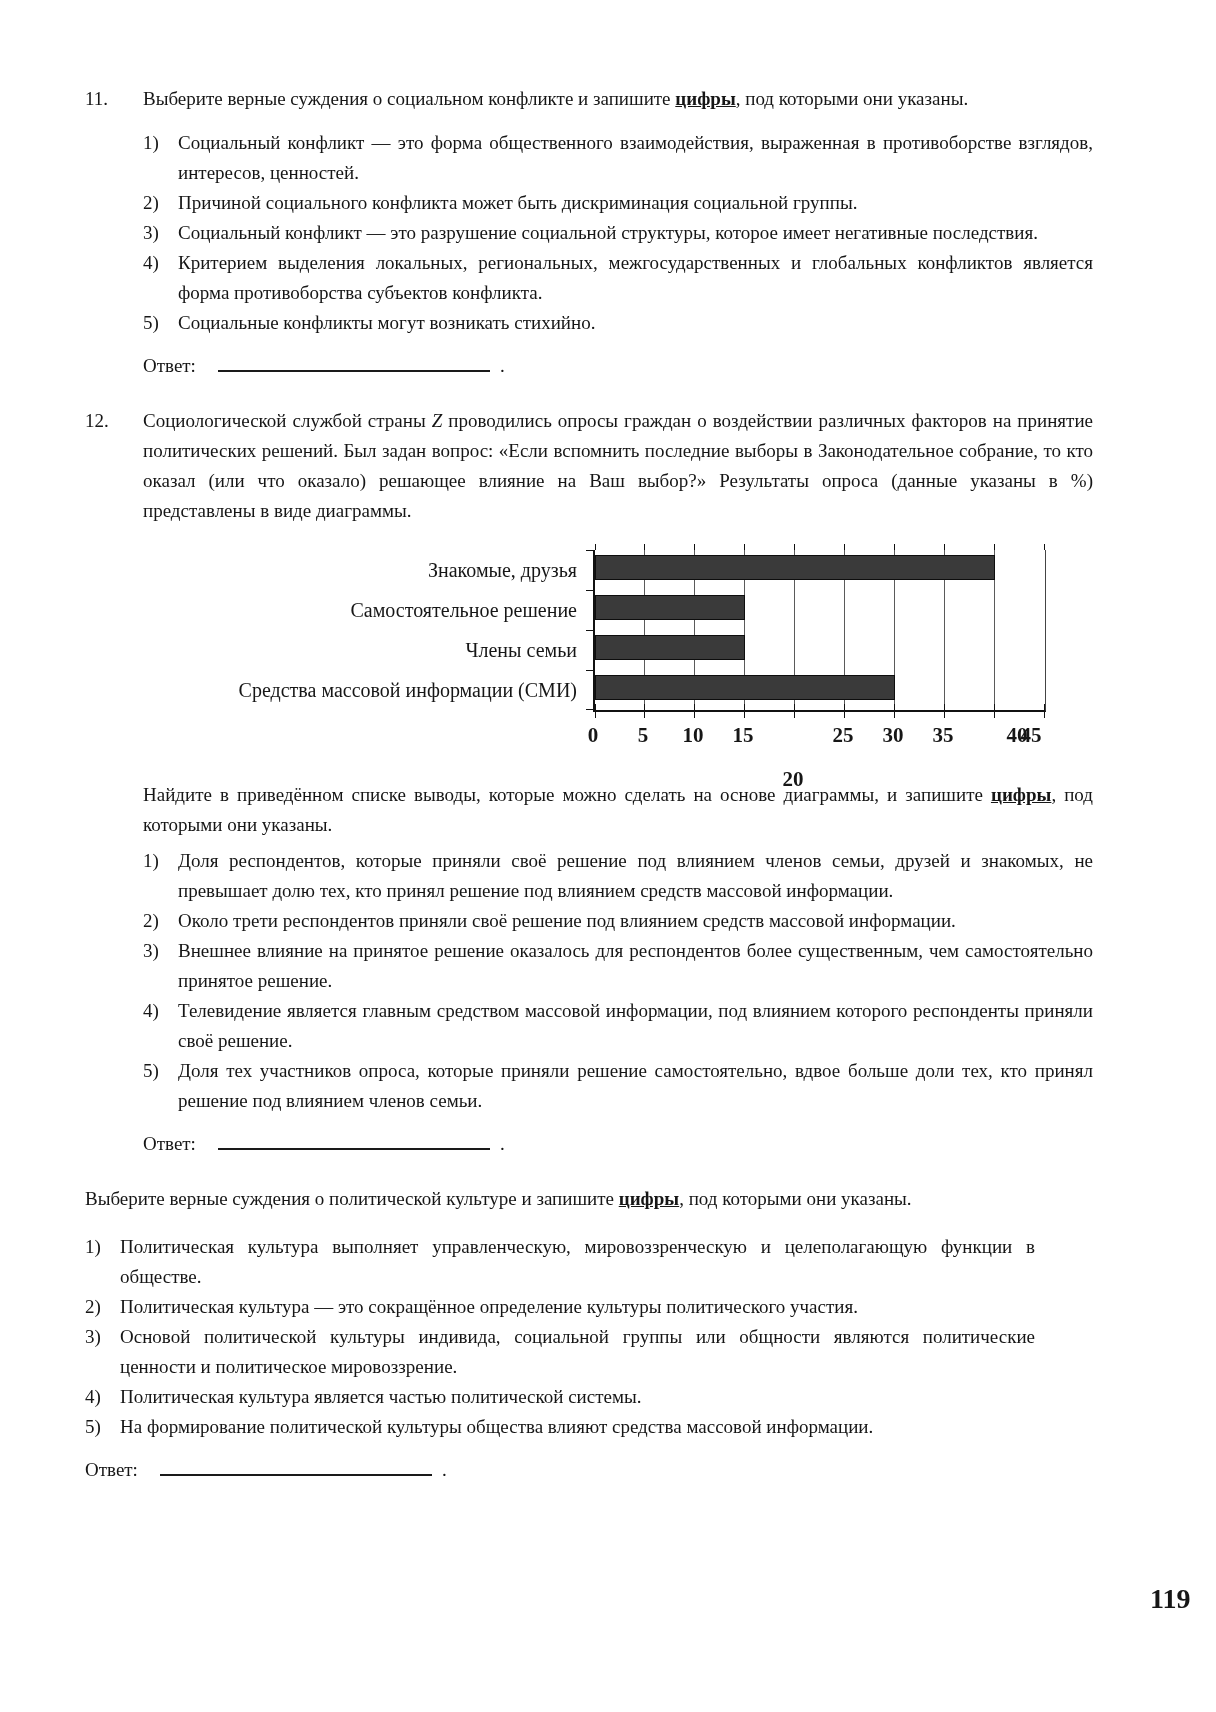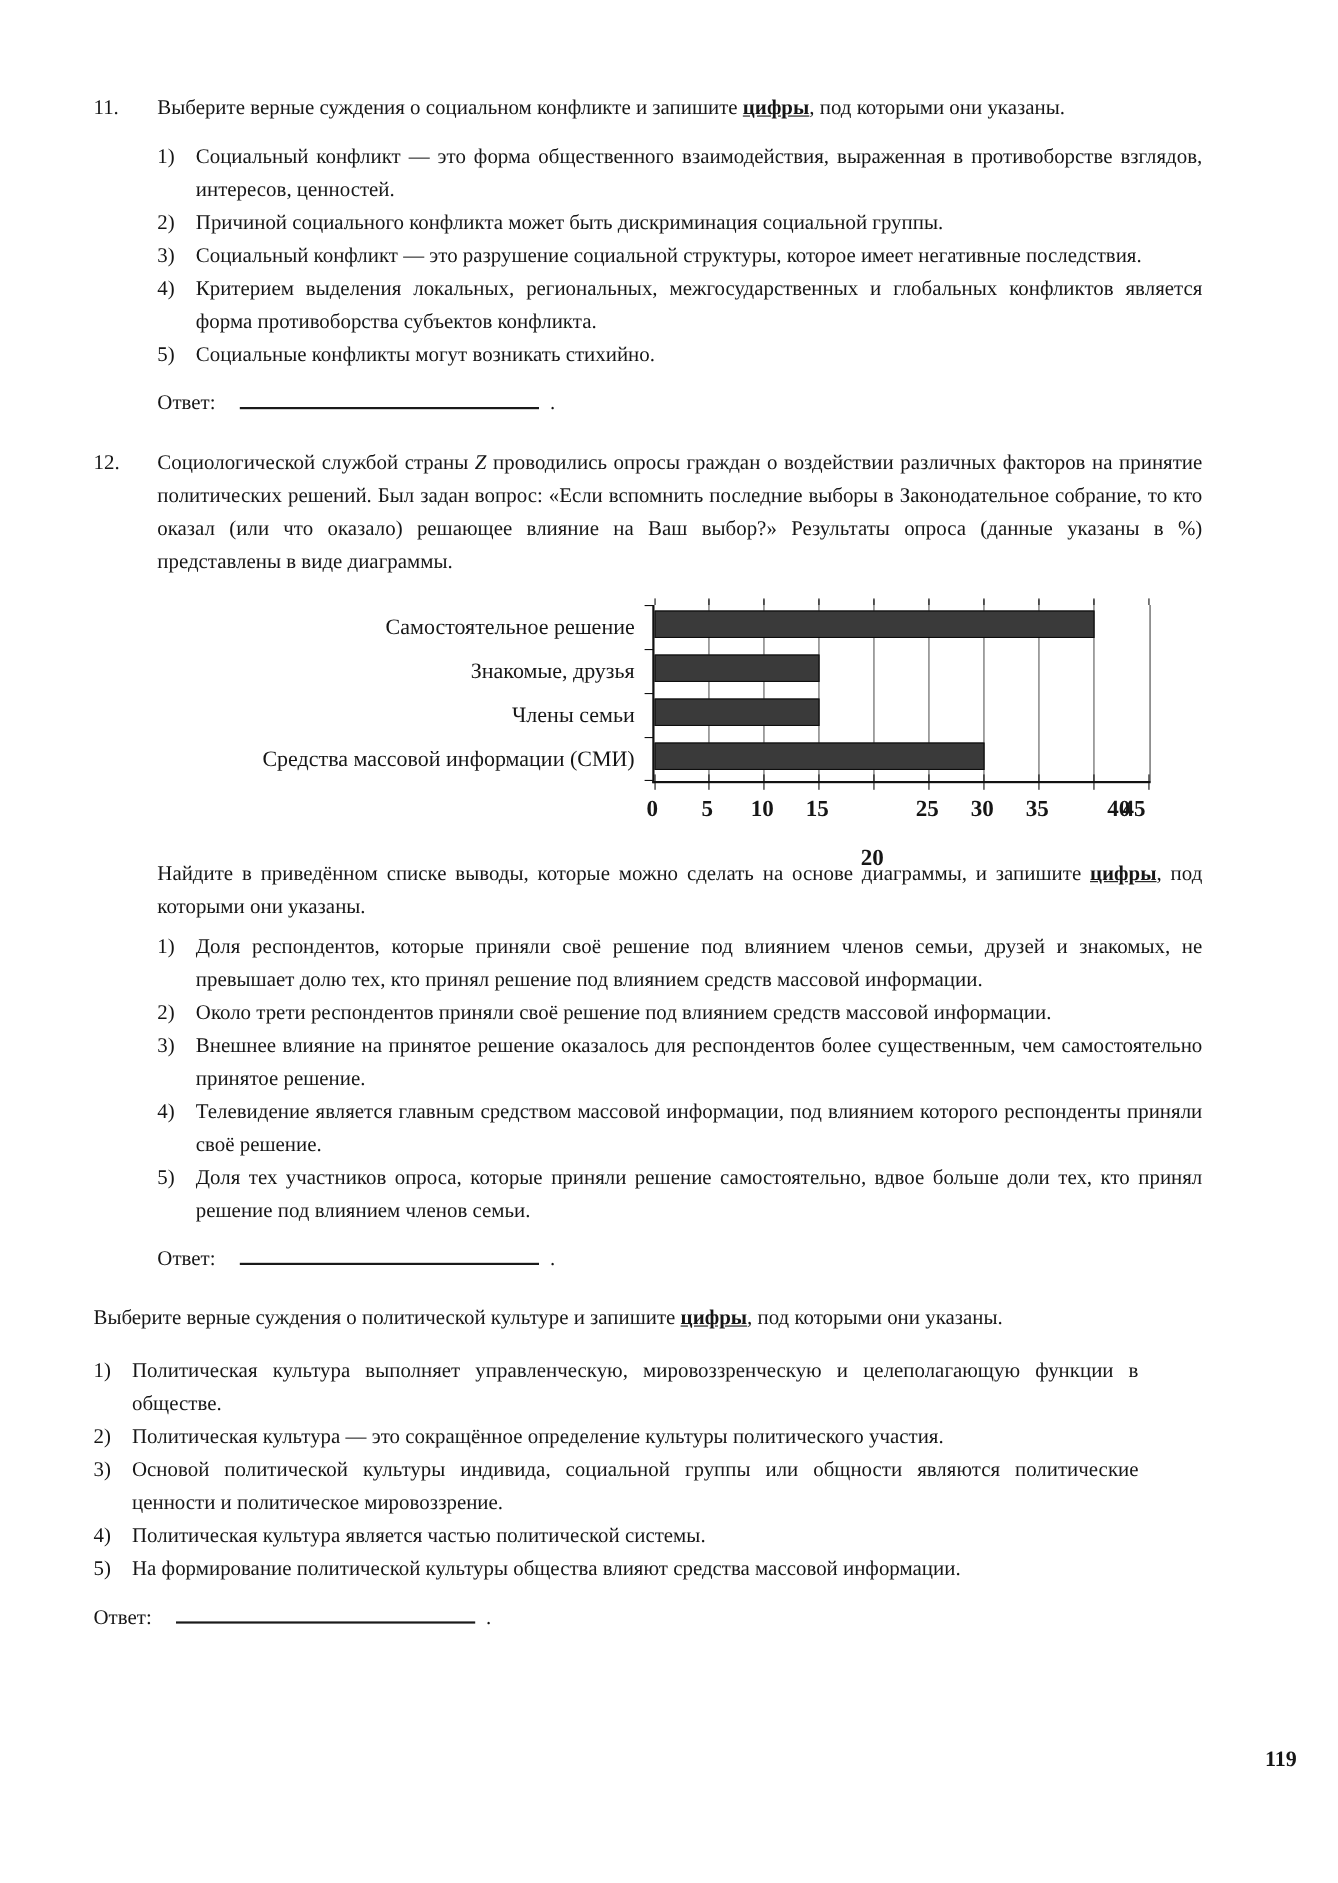--- a/index.html
+++ b/index.html
@@ -108,8 +108,8 @@
       <div class="chart">
         <div class="chart-inner">
           <div class="chart-labels">
+              <div class="cat-label">Знакомые, друзья</div>
               <div class="cat-label">Самостоятельное решение</div>
-              <div class="cat-label">Знакомые, друзья</div>
               <div class="cat-label">Члены семьи</div>
               <div class="cat-label">Средства массовой информации (СМИ)</div>
             </div>

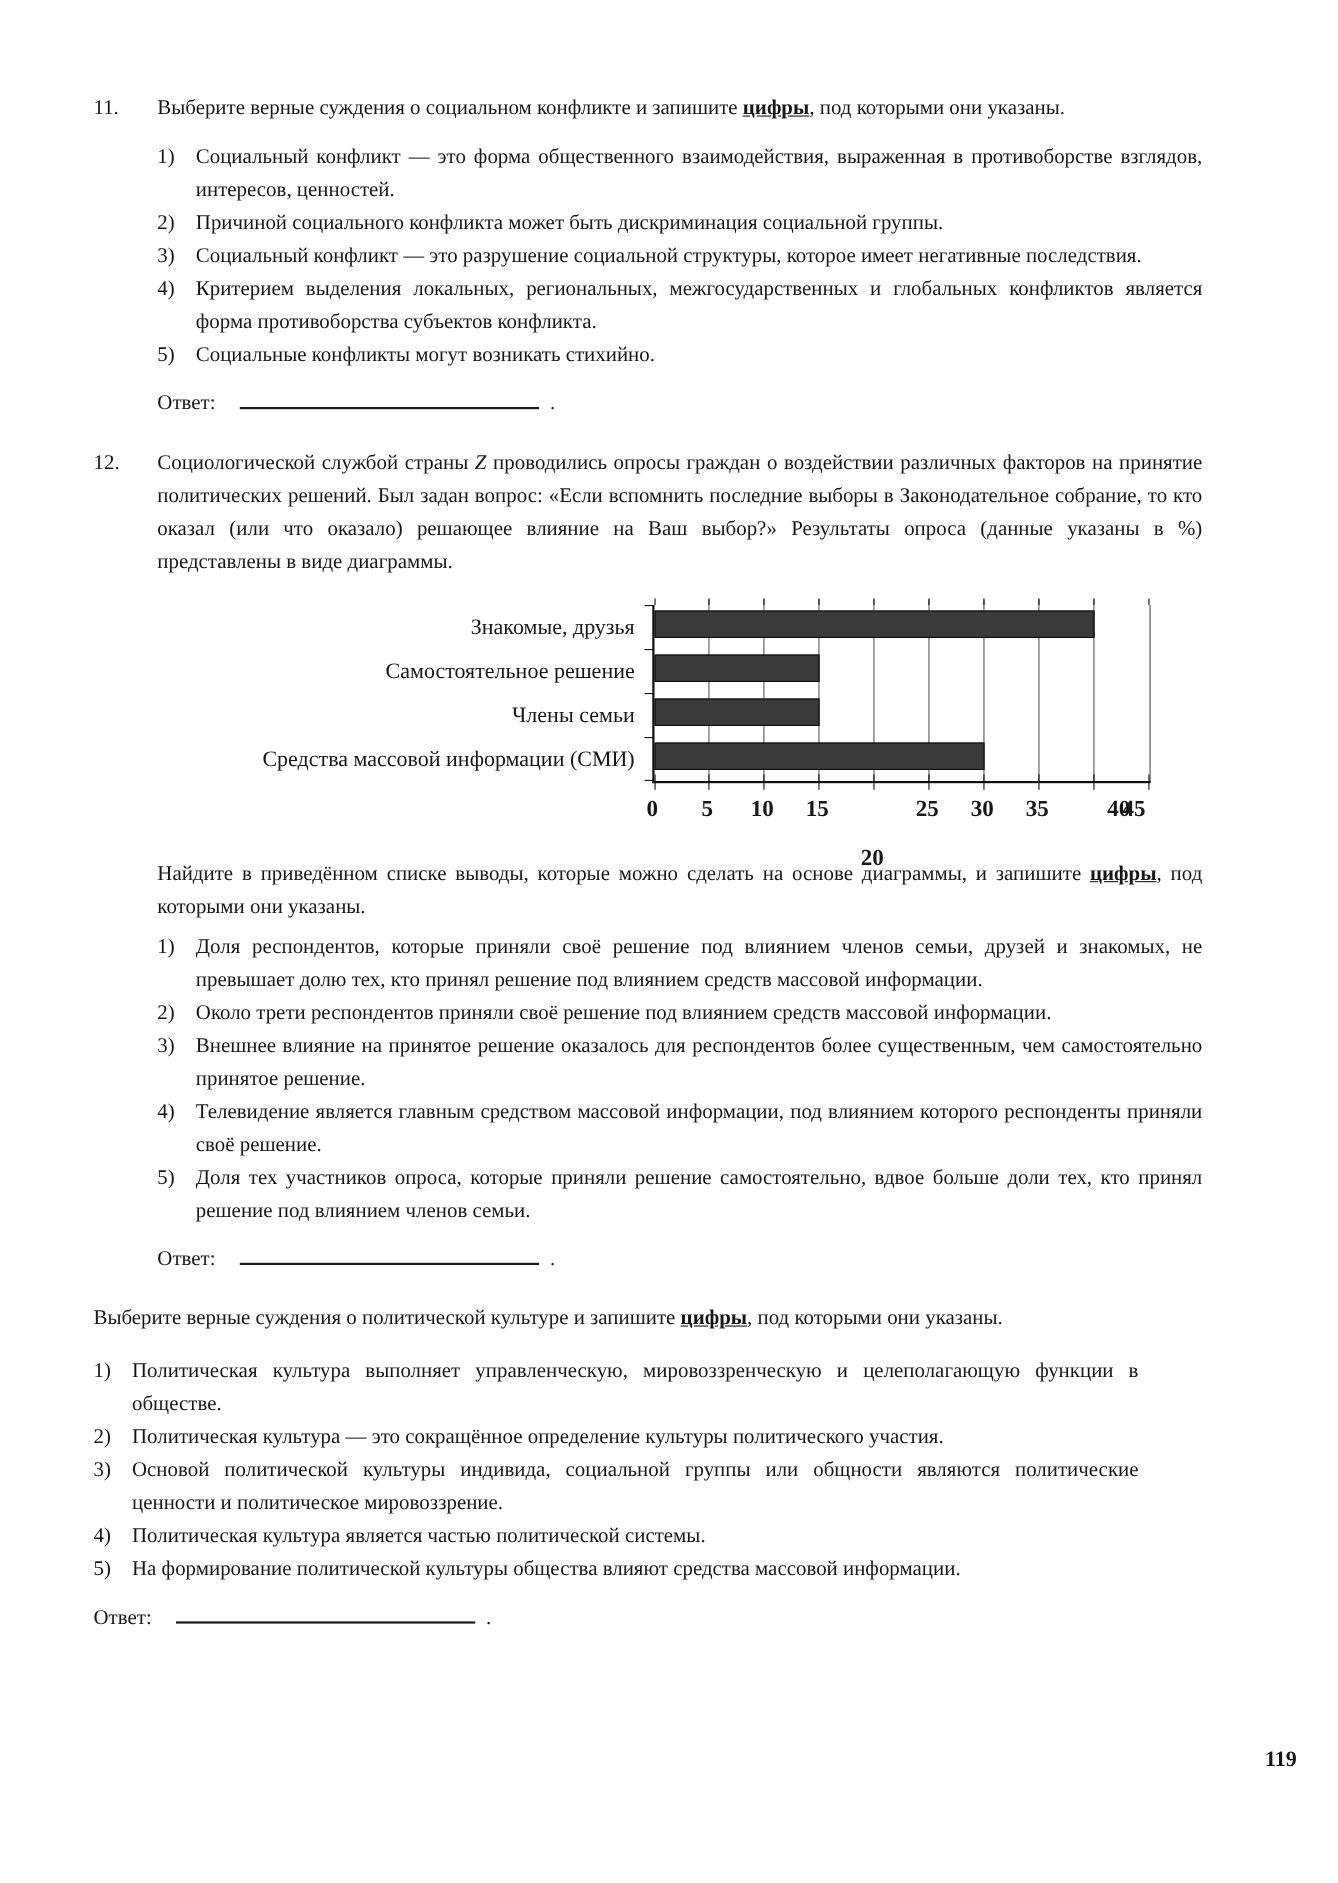--- a/index.html
+++ b/index.html
@@ -61,7 +61,7 @@
     font-weight:bold;font-size:21px;
   }
   .x-label{position:absolute;top:8px;transform:translateX(-50%);}
-  .page-num{position:absolute;left:1150px;top:1584px;font-weight:bold;font-size:20px;}
+  .page-num{position:absolute;left:1150px;top:1584px;font-weight:bold;font-size:28px;}
 </style>
 </head>
 <body>

